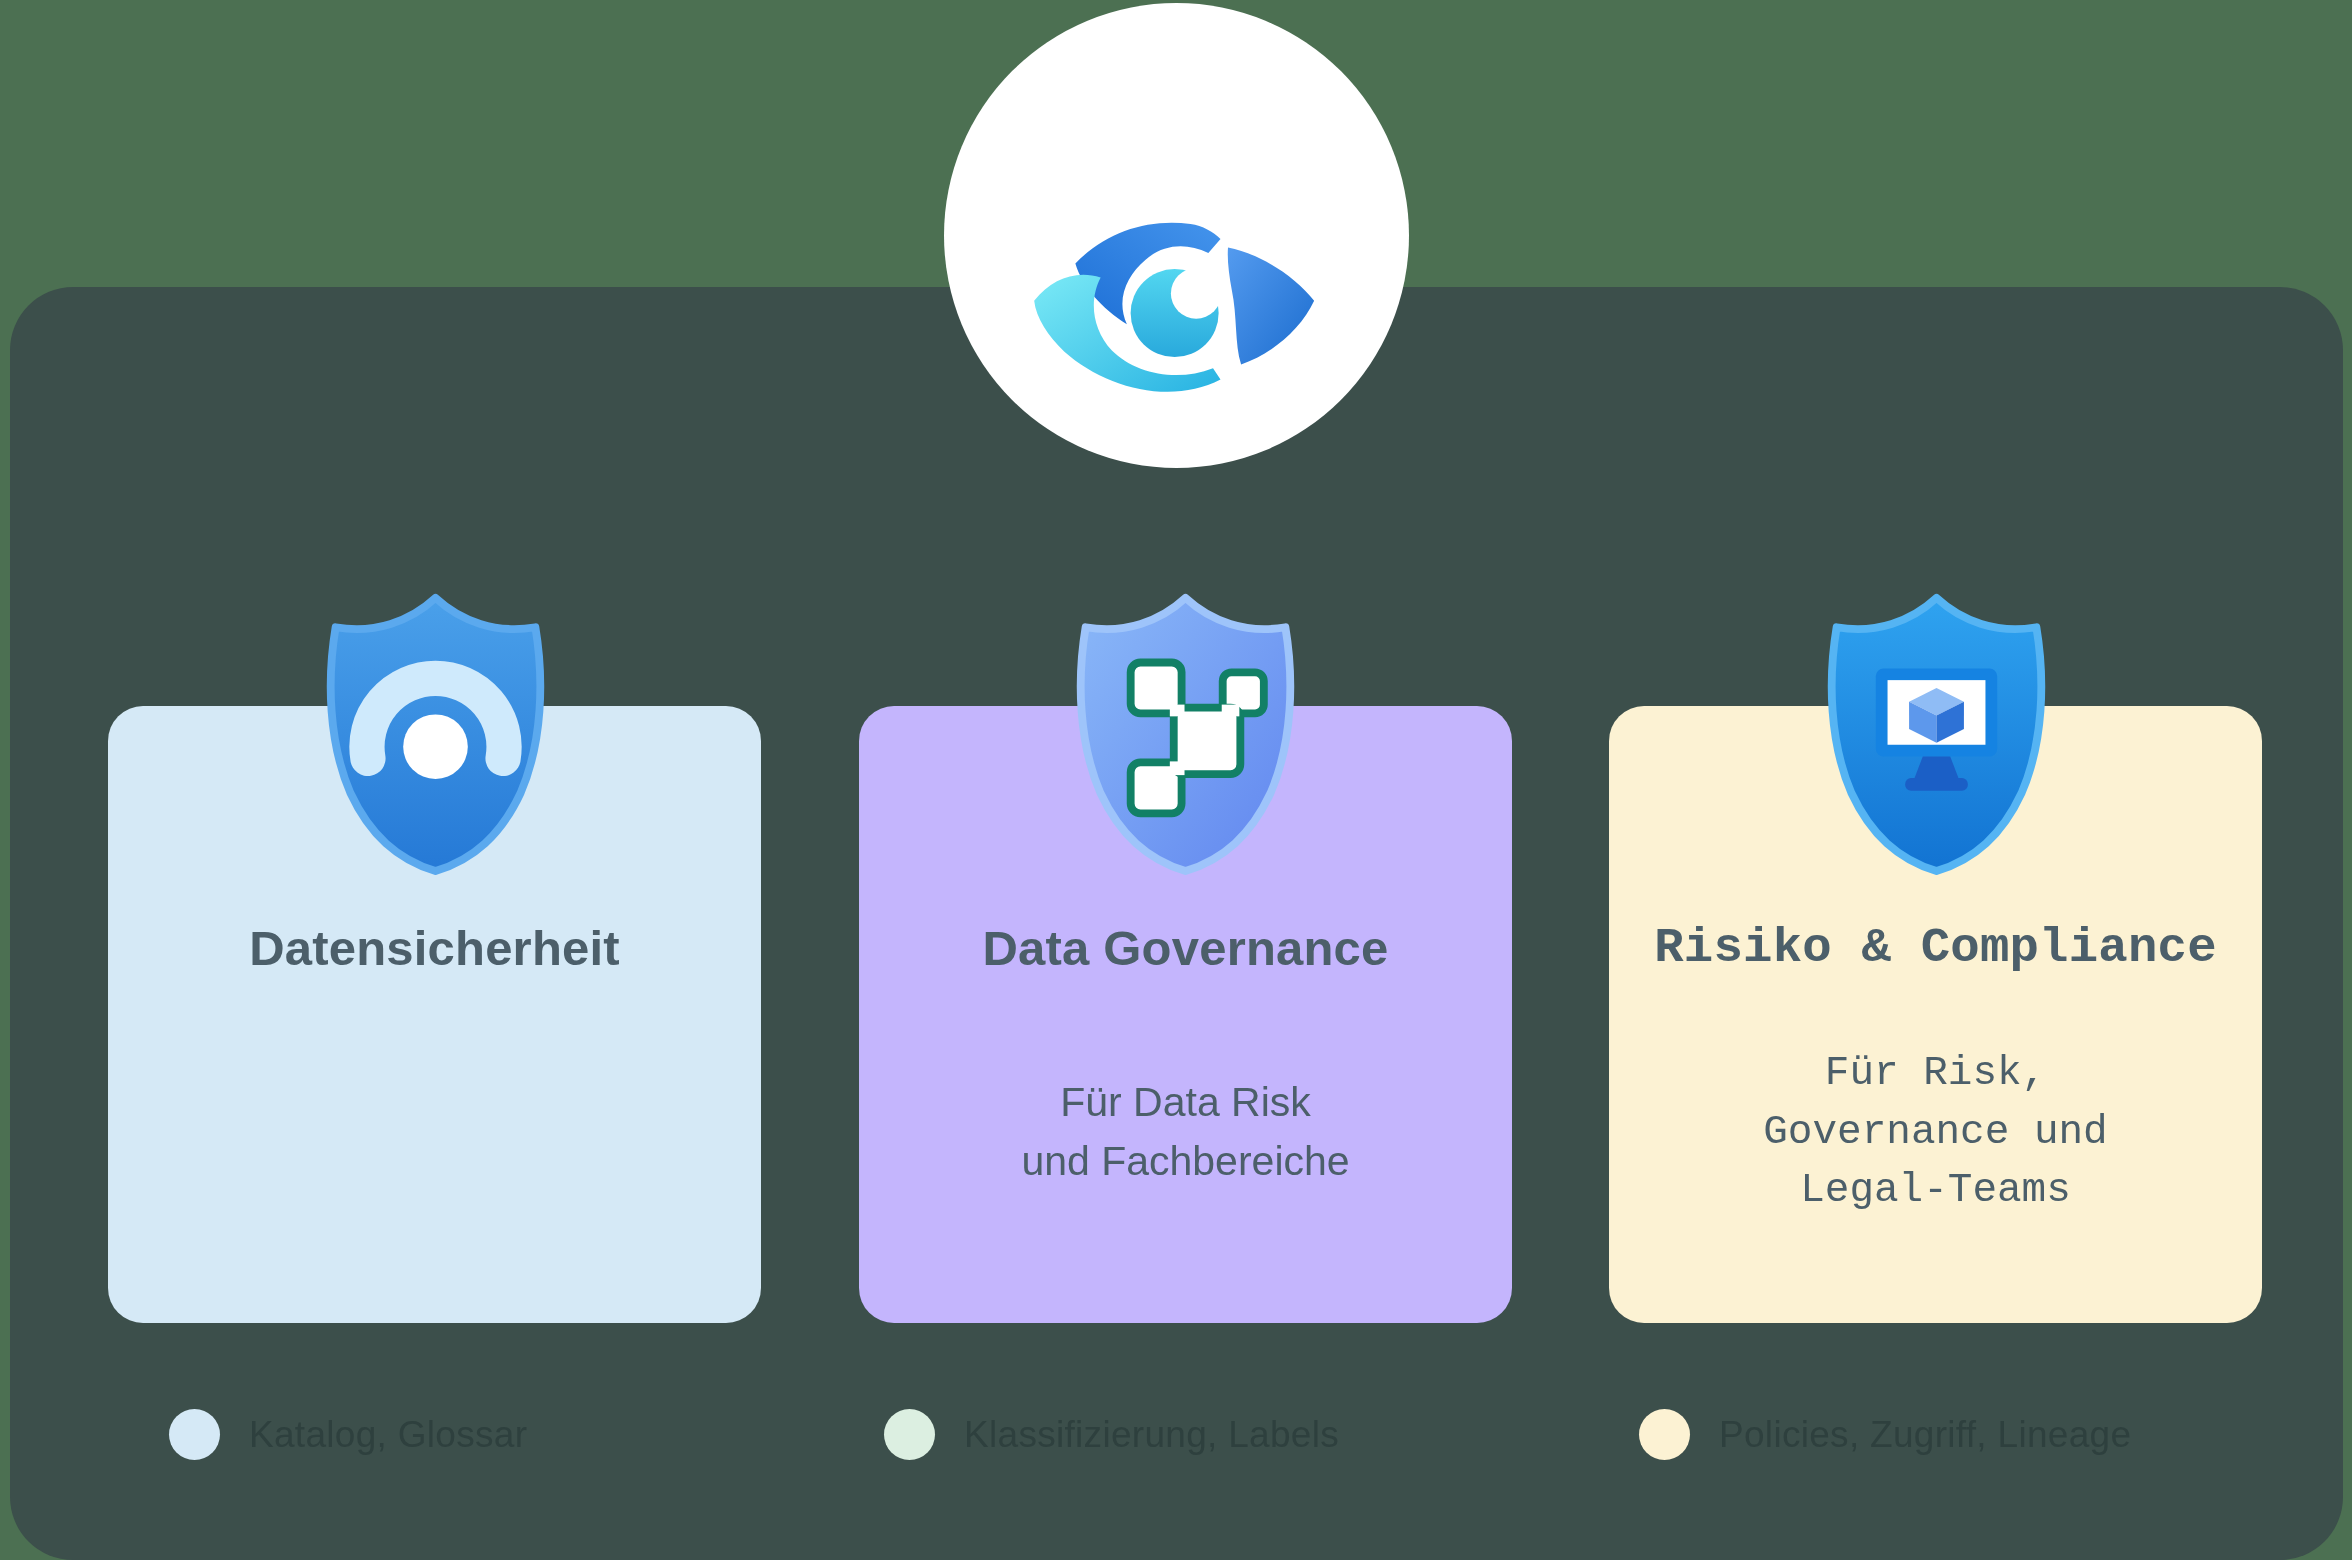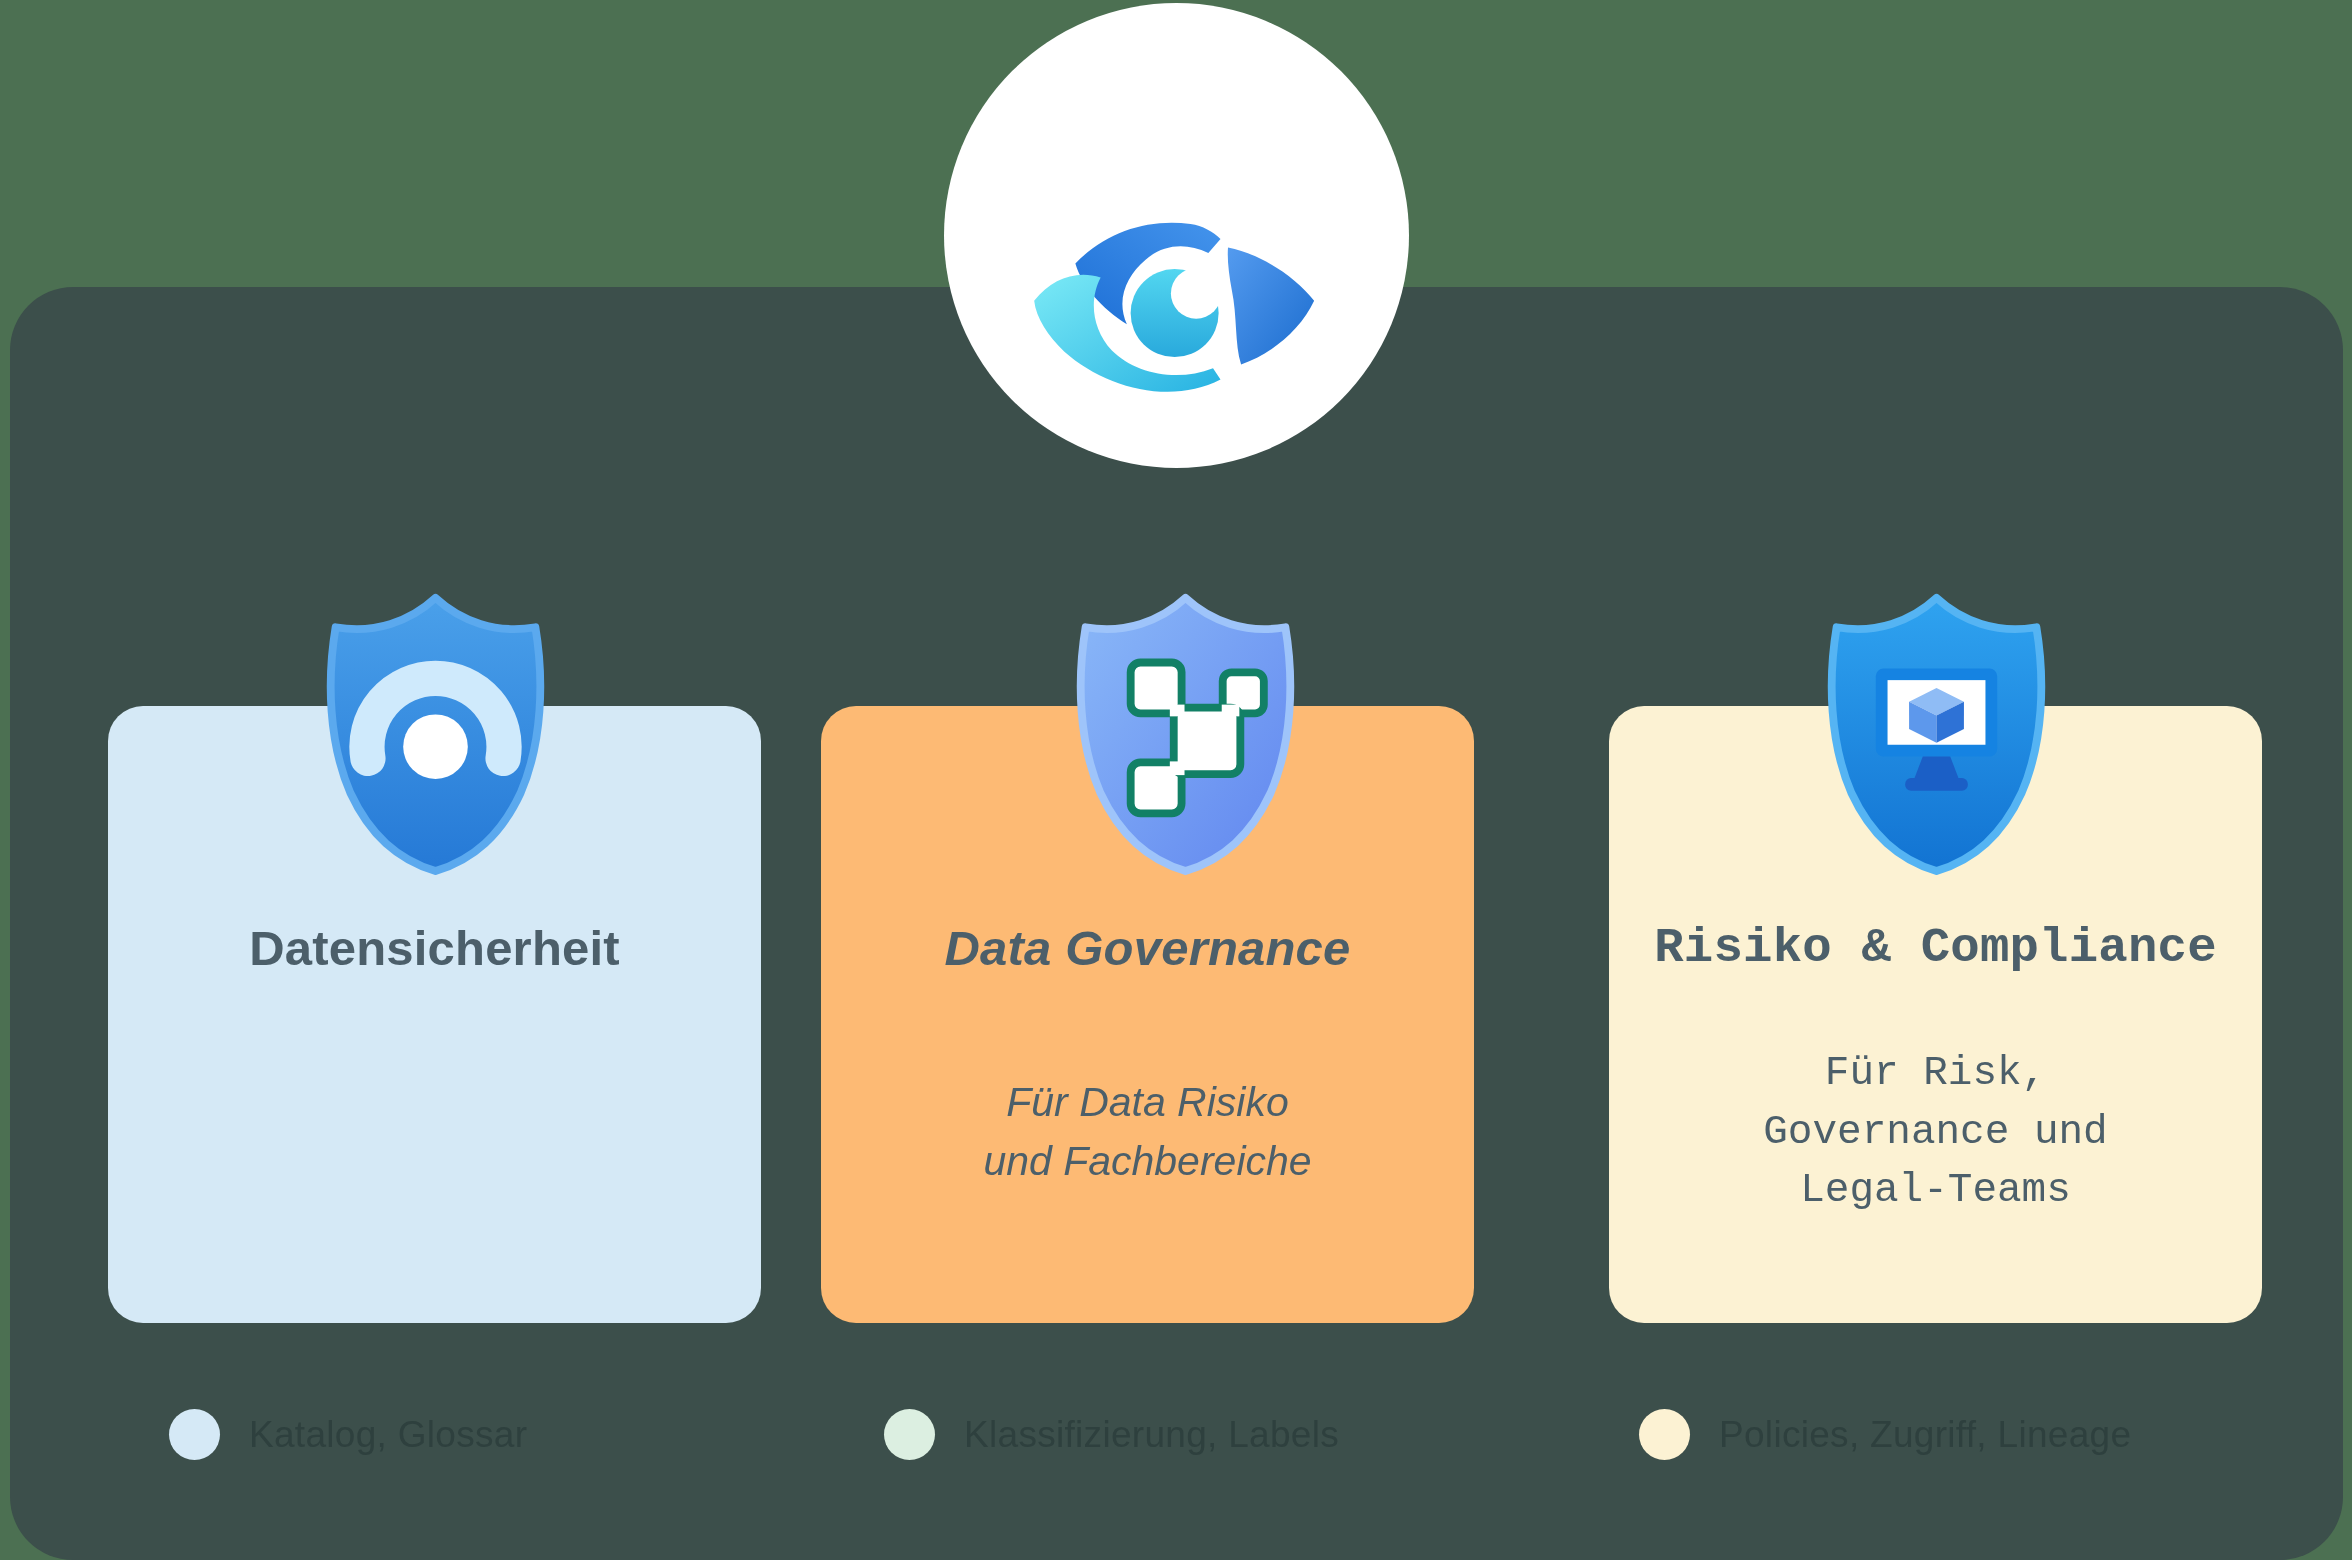--- a/index.html
+++ b/index.html
@@ -27,7 +27,7 @@
     border-radius:35px;
   }
   .card.c1{left:108px;background:#D5E9F6;}
-  .card.c2{left:821px;background:#fdba74;font-style:italic;}
+  .card.c2{left:859px;background:#c4b5fd;}
   .card.c3{left:1609px;background:#FCF2D3;font-family:Liberation Mono, monospace;}
 
   .card-title{

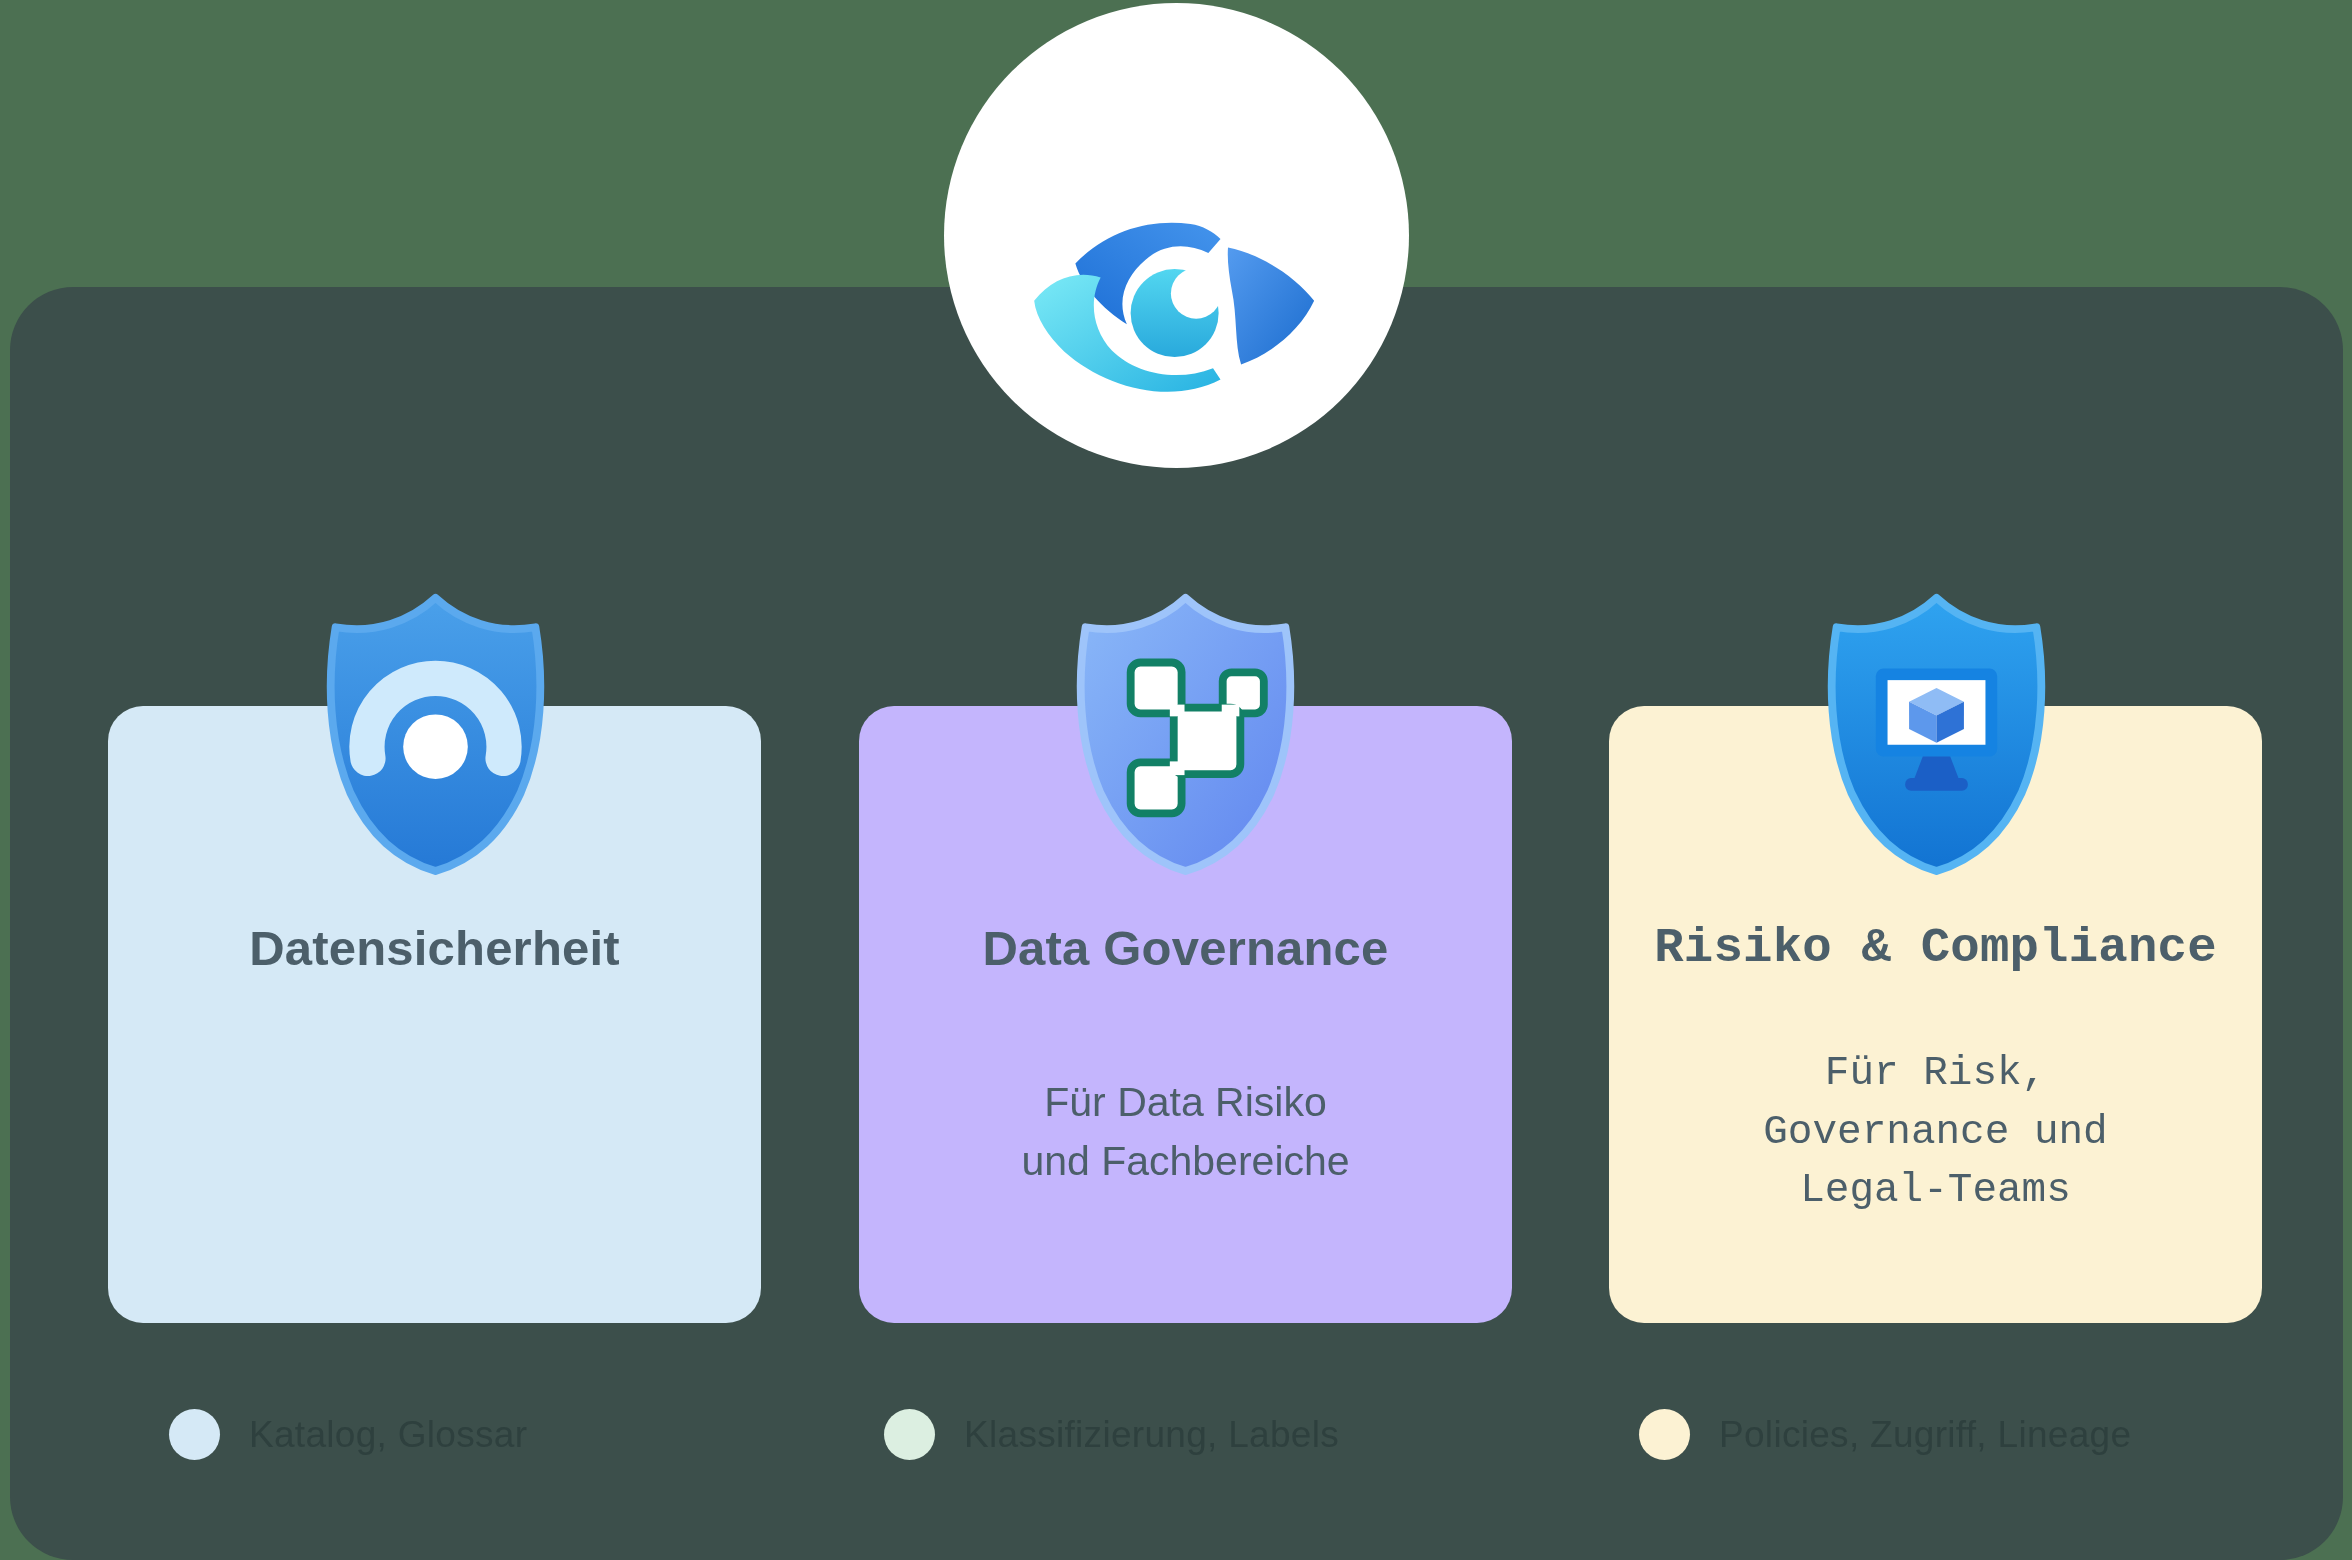--- a/index.html
+++ b/index.html
@@ -111,7 +111,7 @@
   </div>
   <div class="card c2">
     <div class="card-title">Data Governance</div>
-    <div class="card-desc">Für Data Risiko
+    <div class="card-desc">Für Data Risk
 und Fachbereiche</div>
   </div>
   <div class="card c3">

